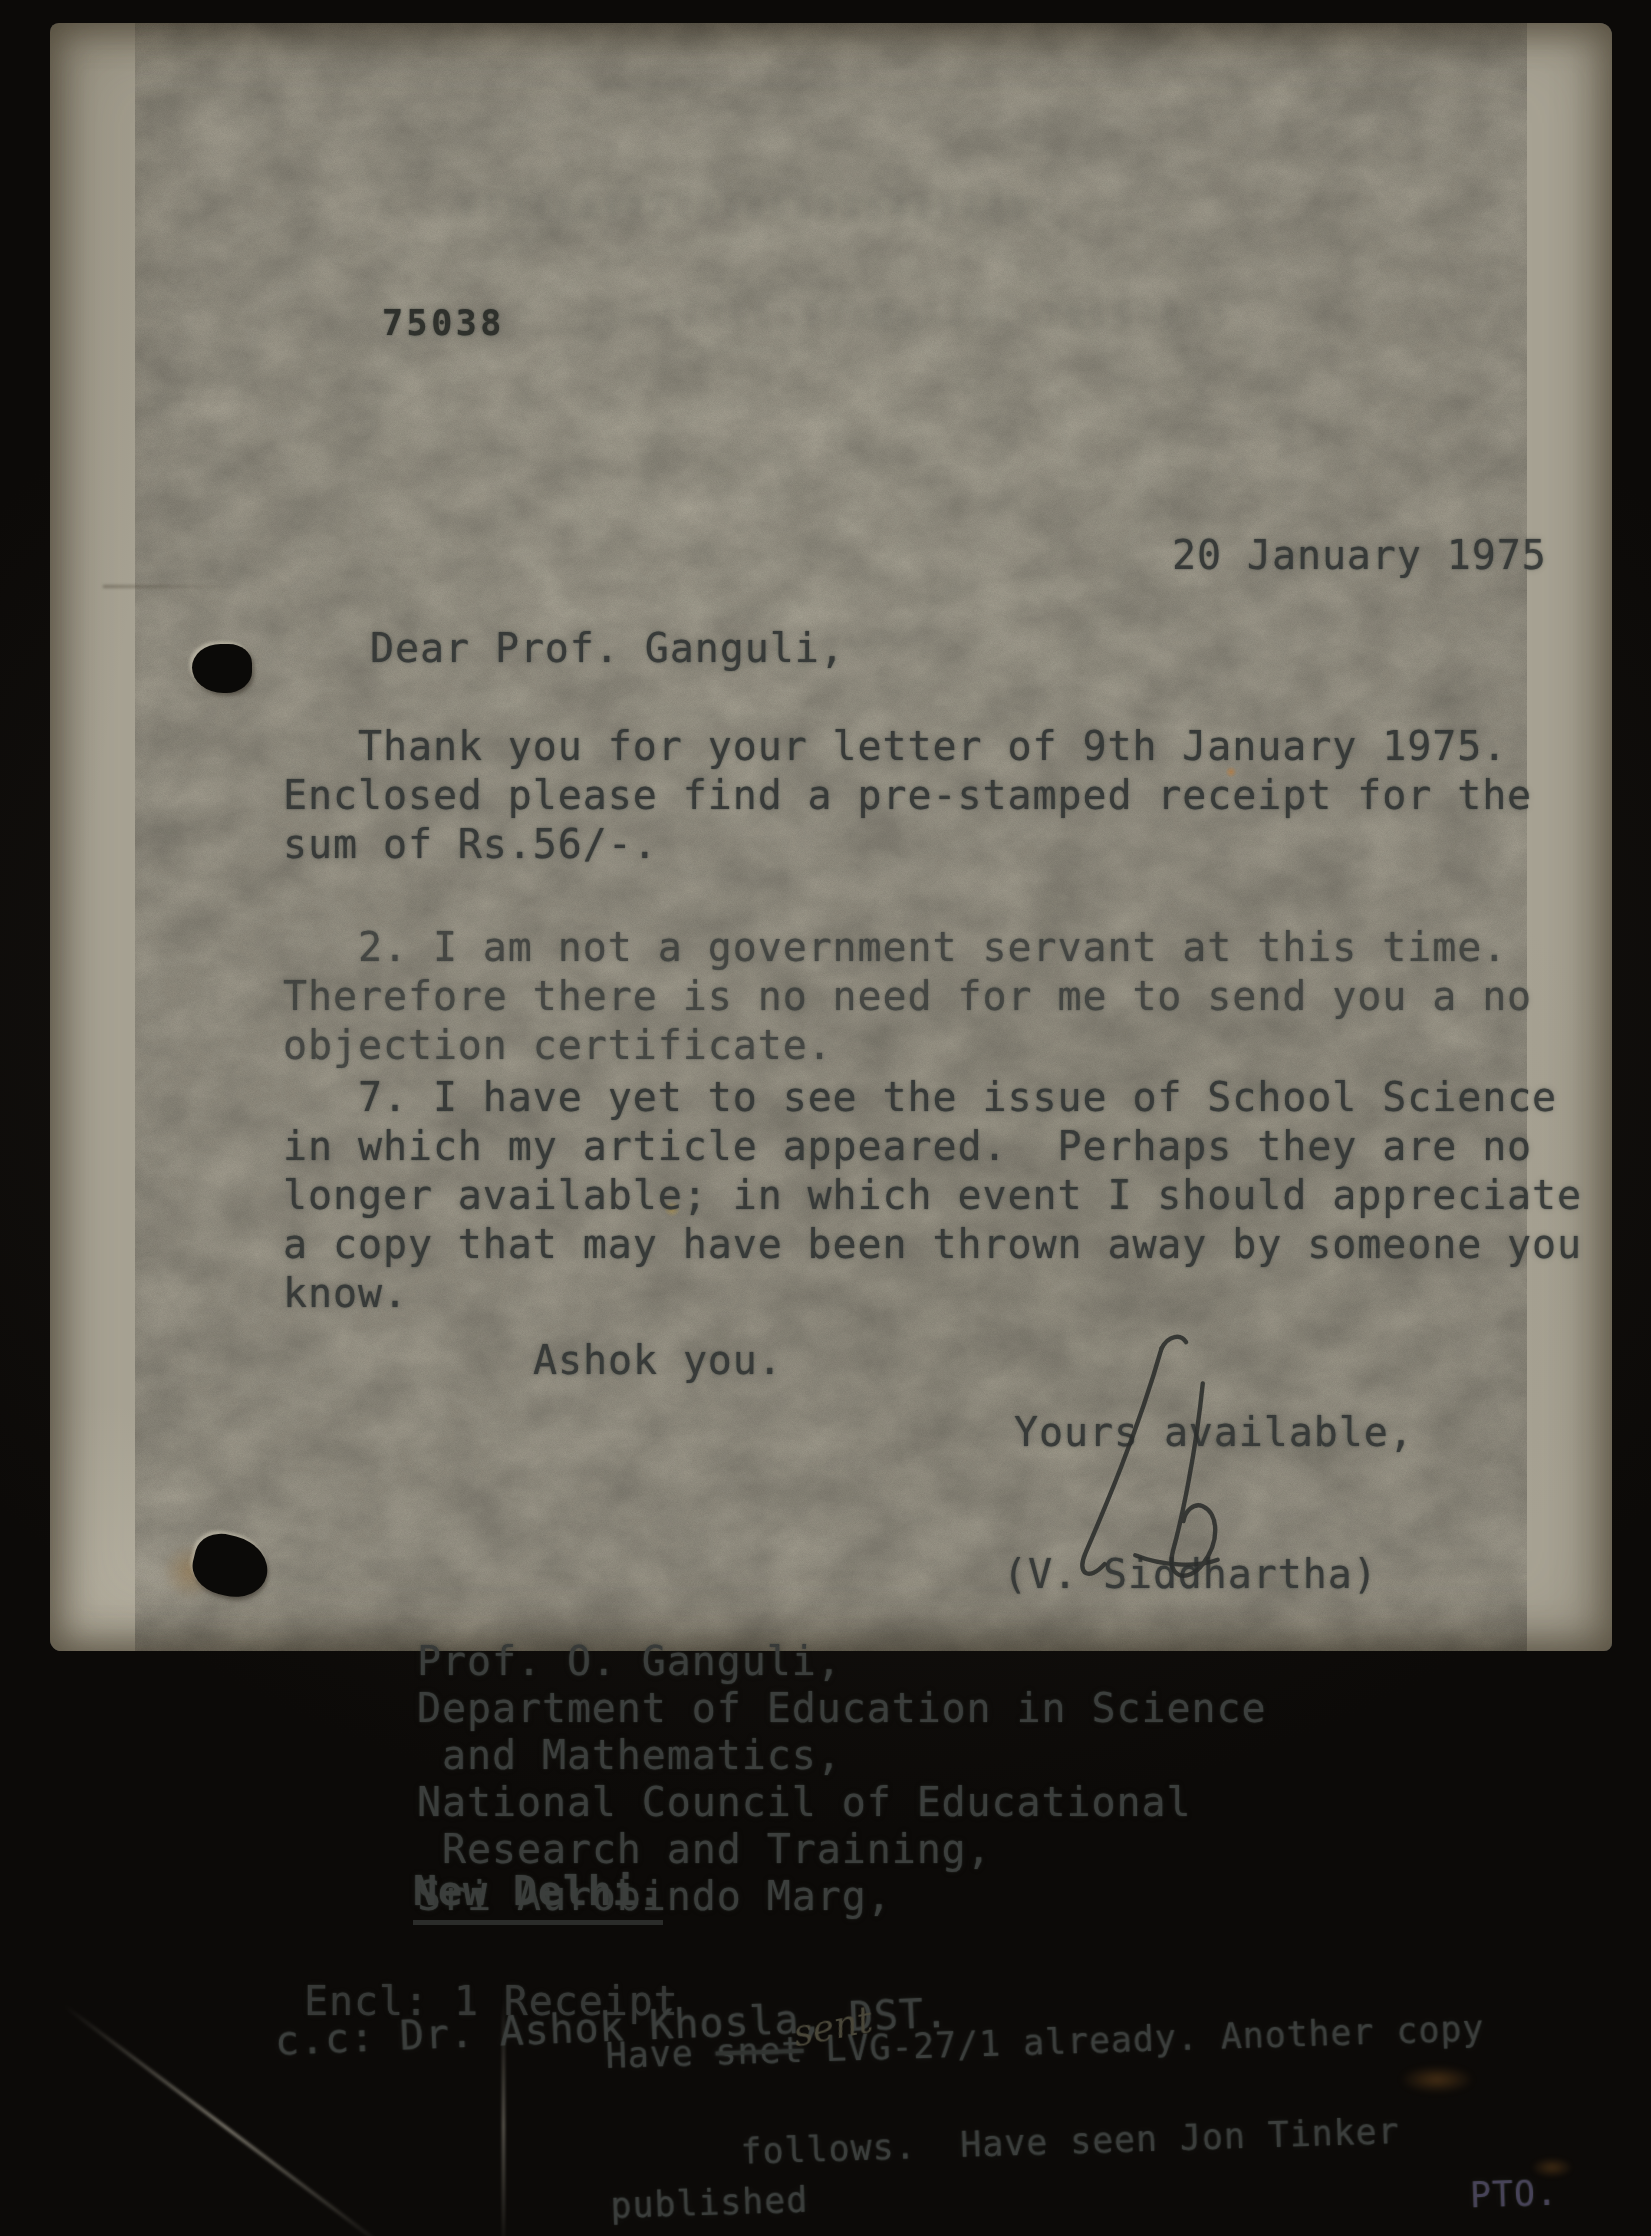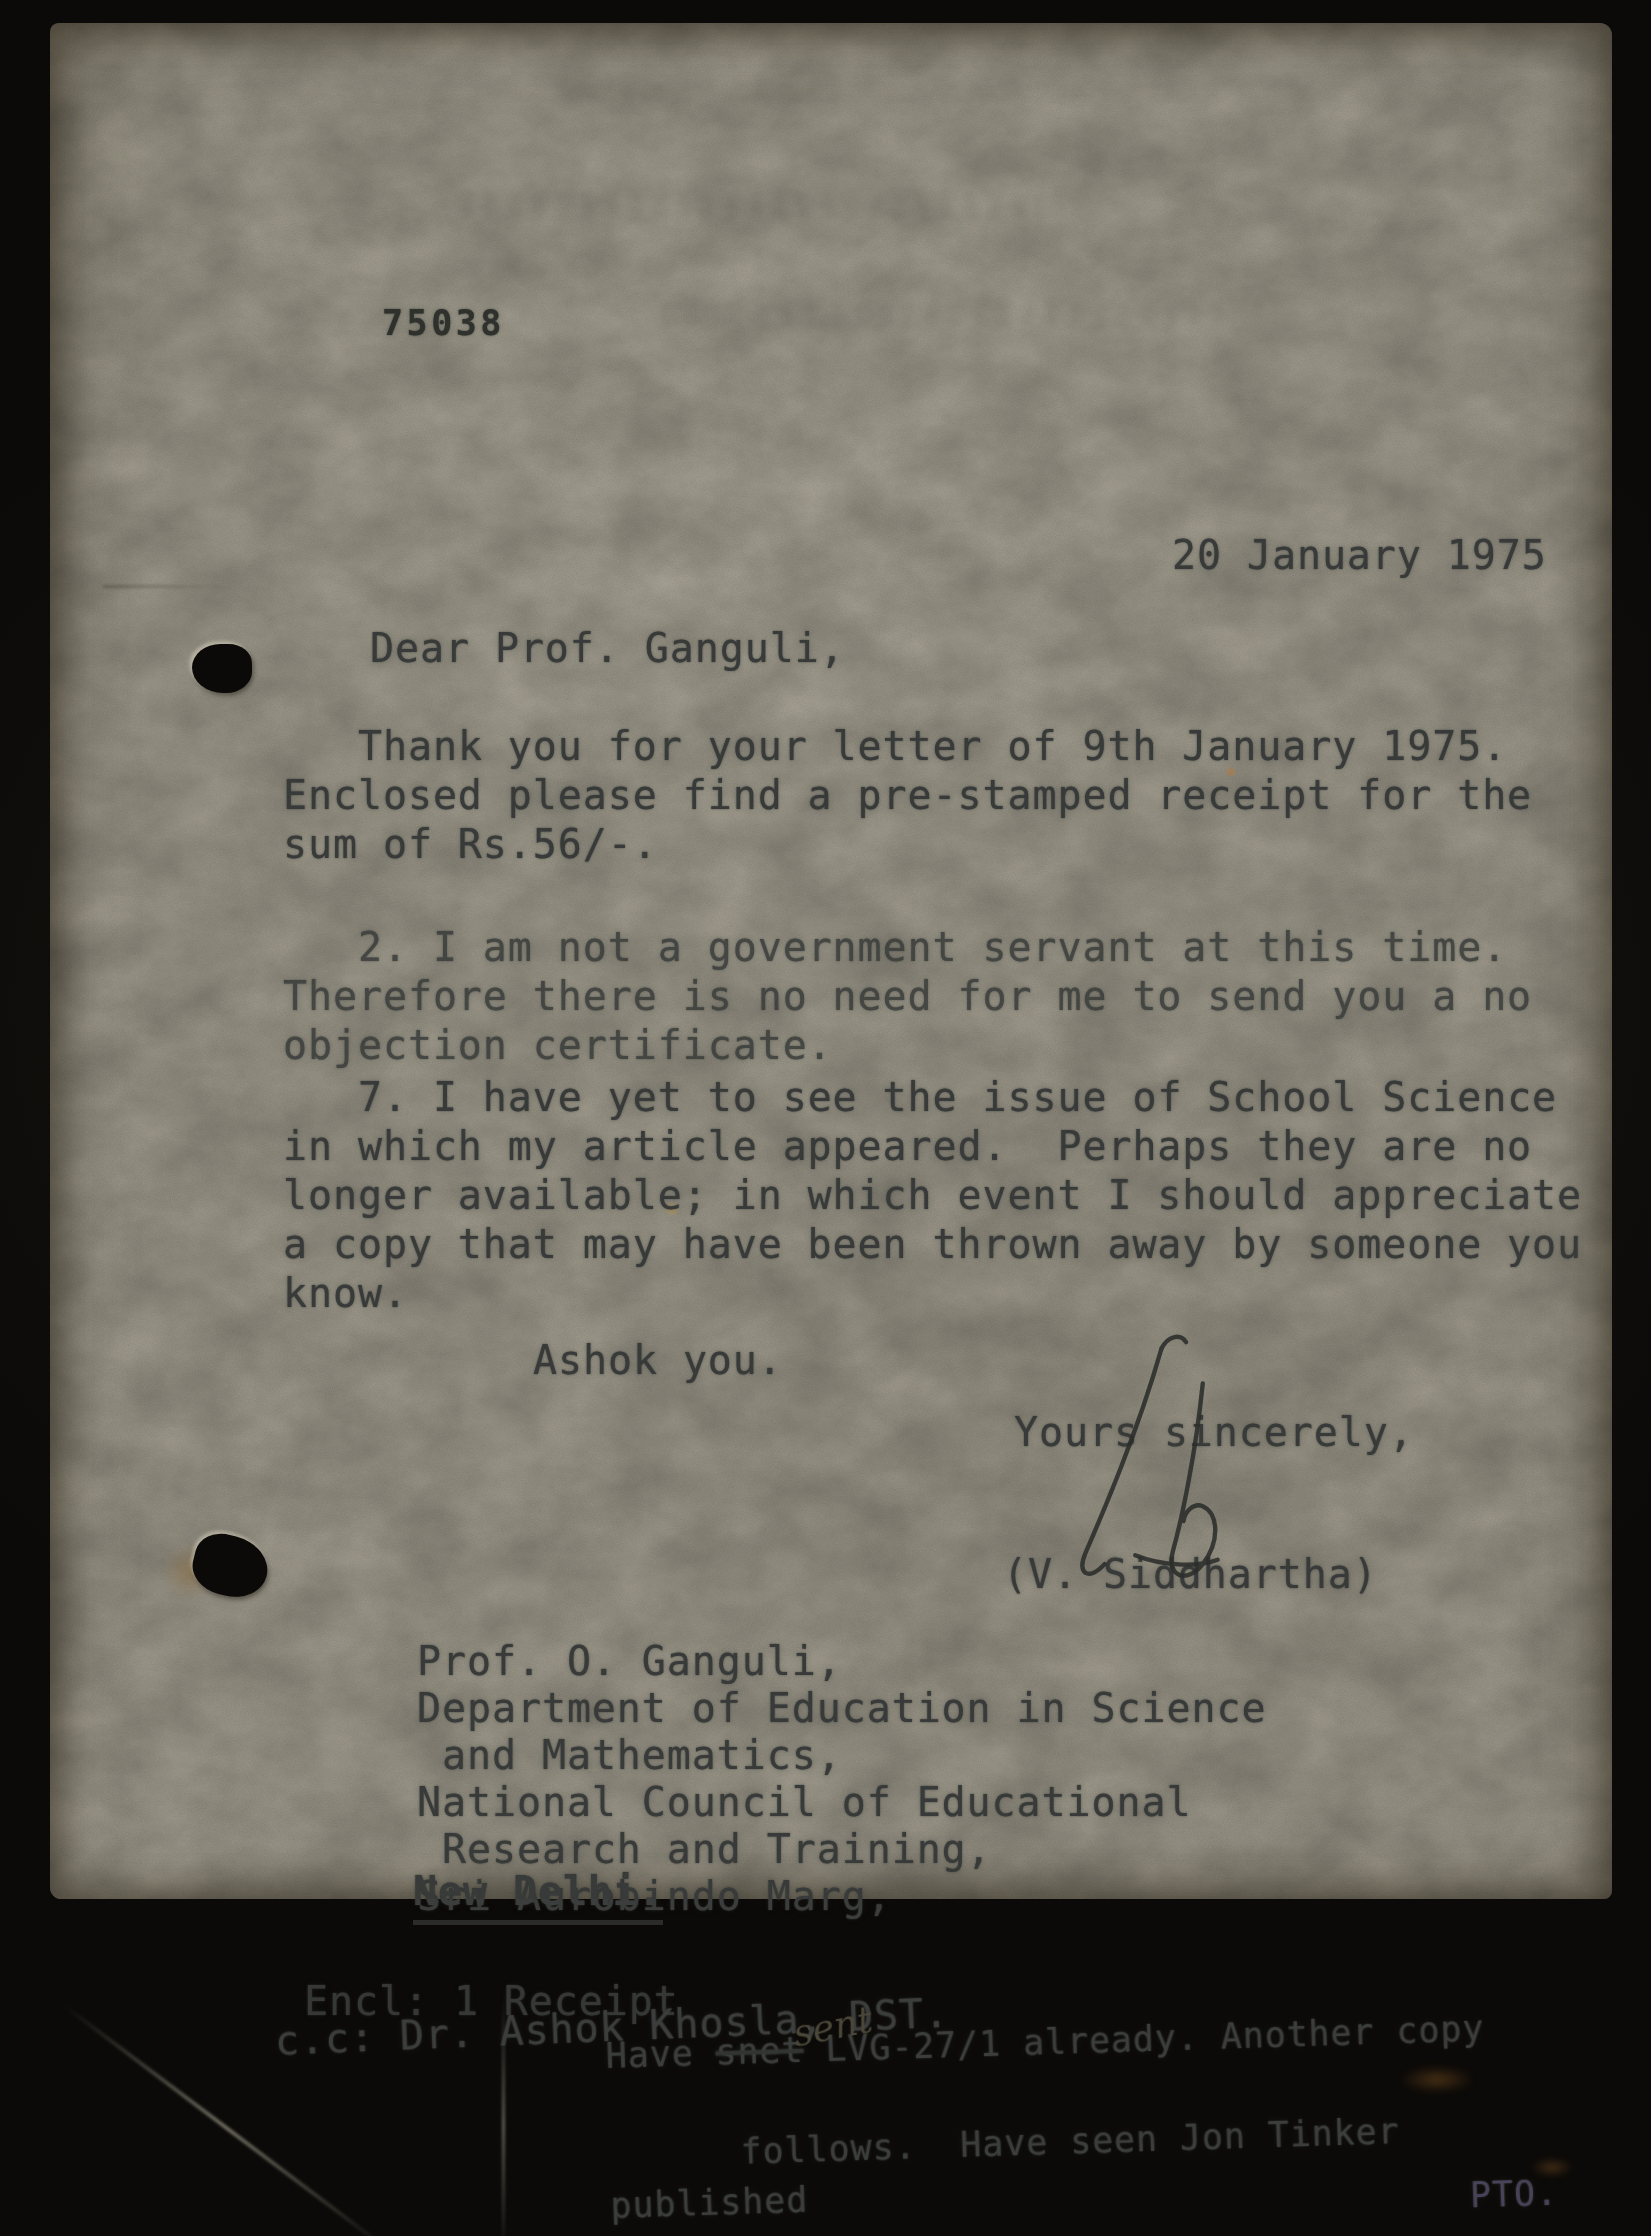--- a/index.html
+++ b/index.html
@@ -7,7 +7,7 @@
          background:radial-gradient(1229px 966px at 50% 45%, #1b1815, #0c0a08 85%);
          font-family:"DejaVu Sans Mono","Liberation Mono",monospace;}
   
-  #paper{position:absolute;left:50px;top:23px;width:1562px;height:1876px;
+  #paper{position:absolute;left:50px;top:23px;width:1562px;height:1628px;
          border-radius:8.8px 12.3px 8px 11.4px;
          background:
            radial-gradient(1053px 790px at 45% 28%, rgba(255,250,228,.10), transparent 60%),

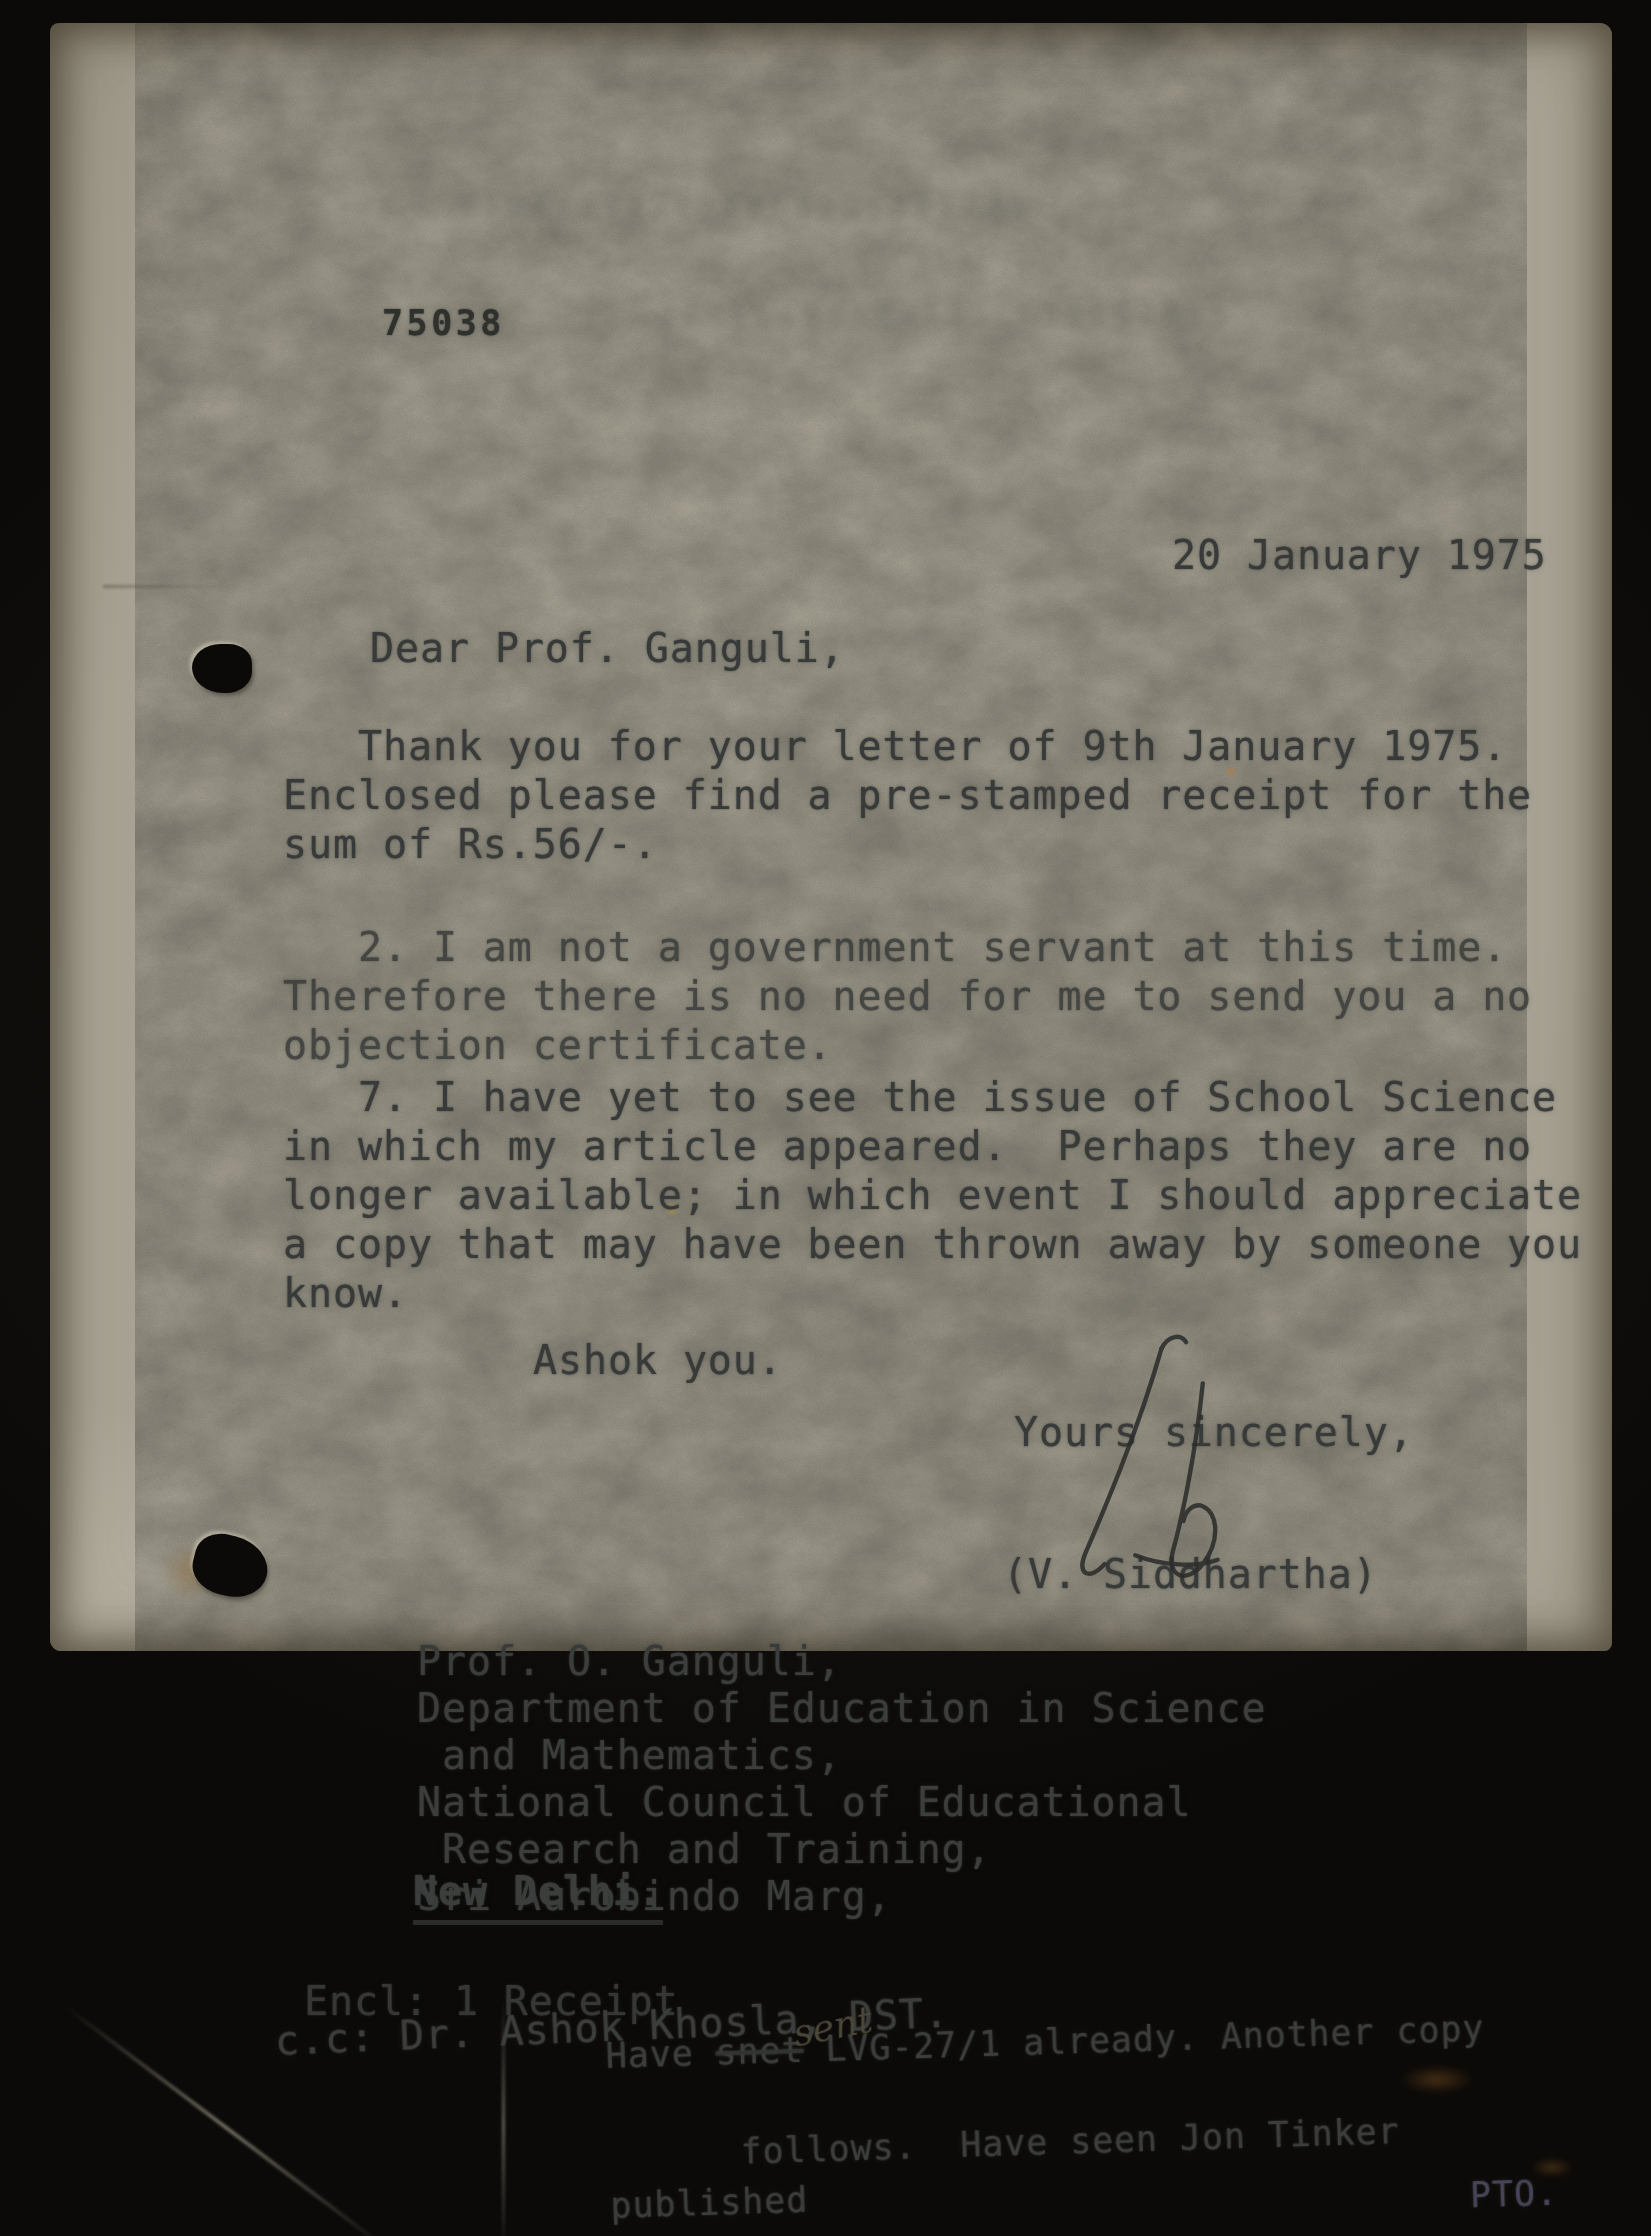--- a/index.html
+++ b/index.html
@@ -127,7 +127,7 @@
 a copy that may have been thrown away by someone you
 know.</div>
     <div id="thanks" class="type">Ashok you.</div>
-    <div id="valediction" class="type">Yours sincerely,</div>
+    <div id="valediction" class="type">Yours available,</div>
 
     <svg id="signature" viewBox="0 0 260 310">
       <g fill="none" stroke="#2e302e" stroke-width="5" stroke-linecap="round" opacity="0.88">

